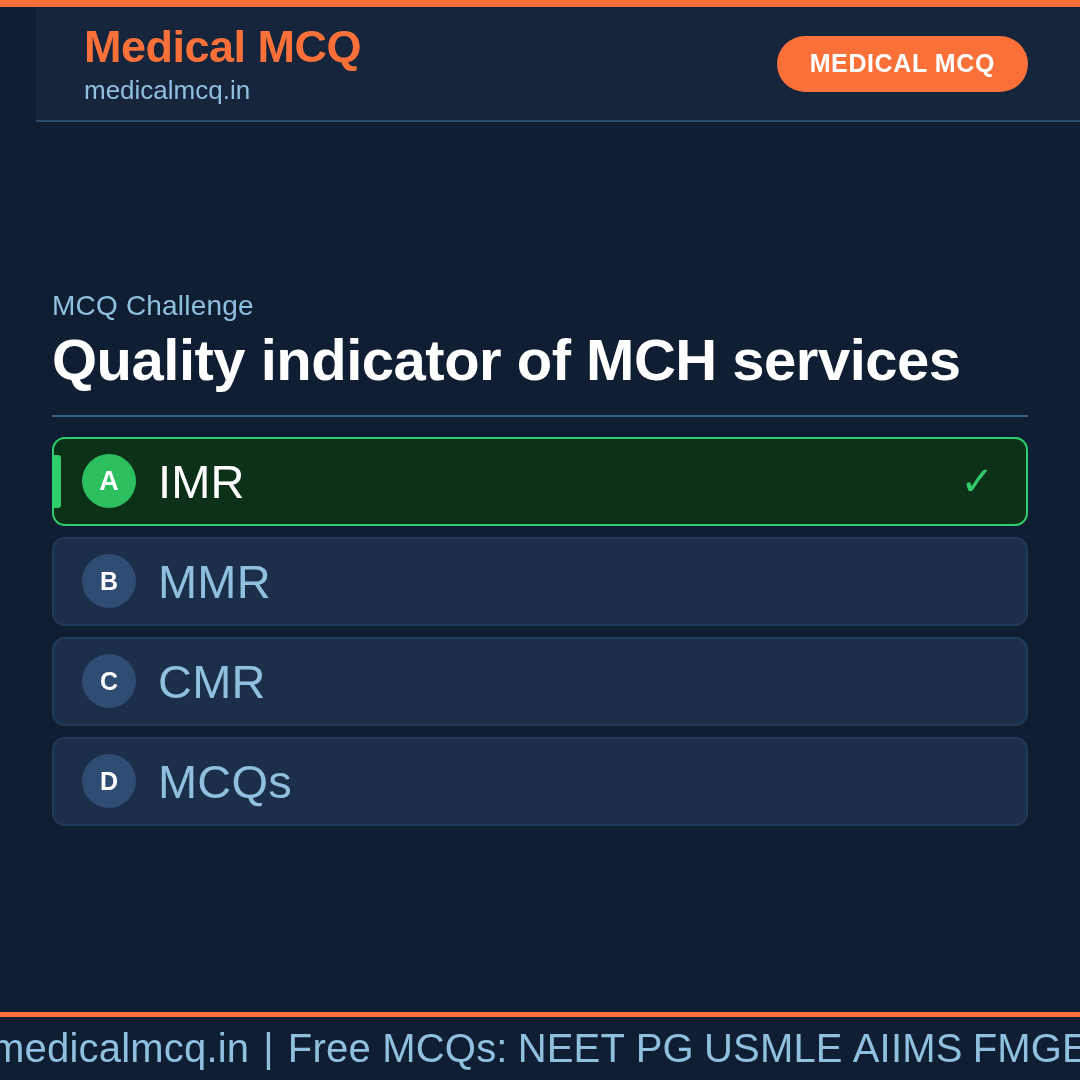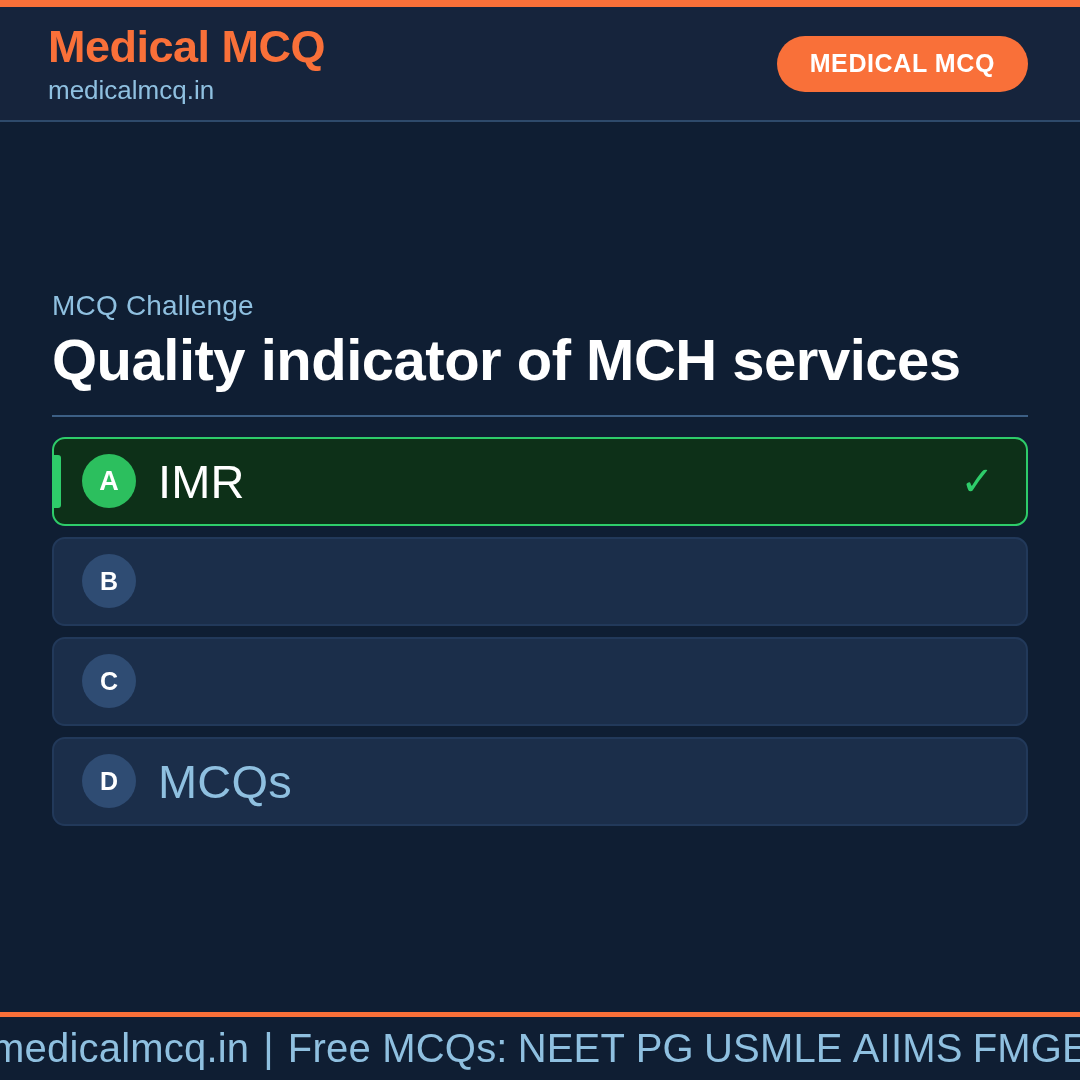--- a/index.html
+++ b/index.html
@@ -42,6 +42,7 @@
     align-items: center;
     justify-content: space-between;
     padding: 0 52px 0 48px;
+    margin-left: 36px;
   }
   .brand {
     display: flex;

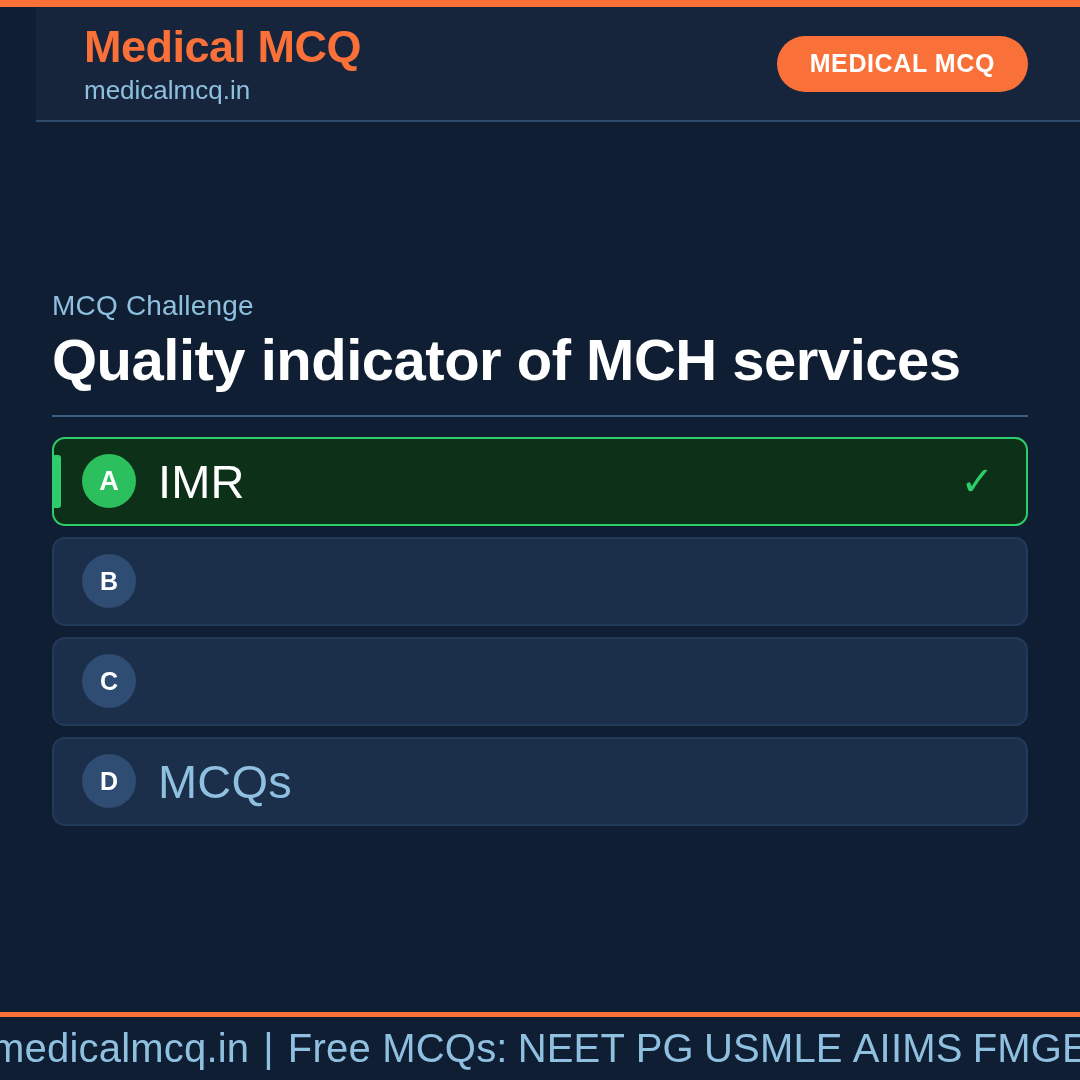--- a/index.html
+++ b/index.html
@@ -237,6 +237,7 @@
         <div class="option">
 
           <div class="badge">B</div>
+          <div class="option-label">MMR</div>
           <div class="check hidden"></div>
         </div>
 

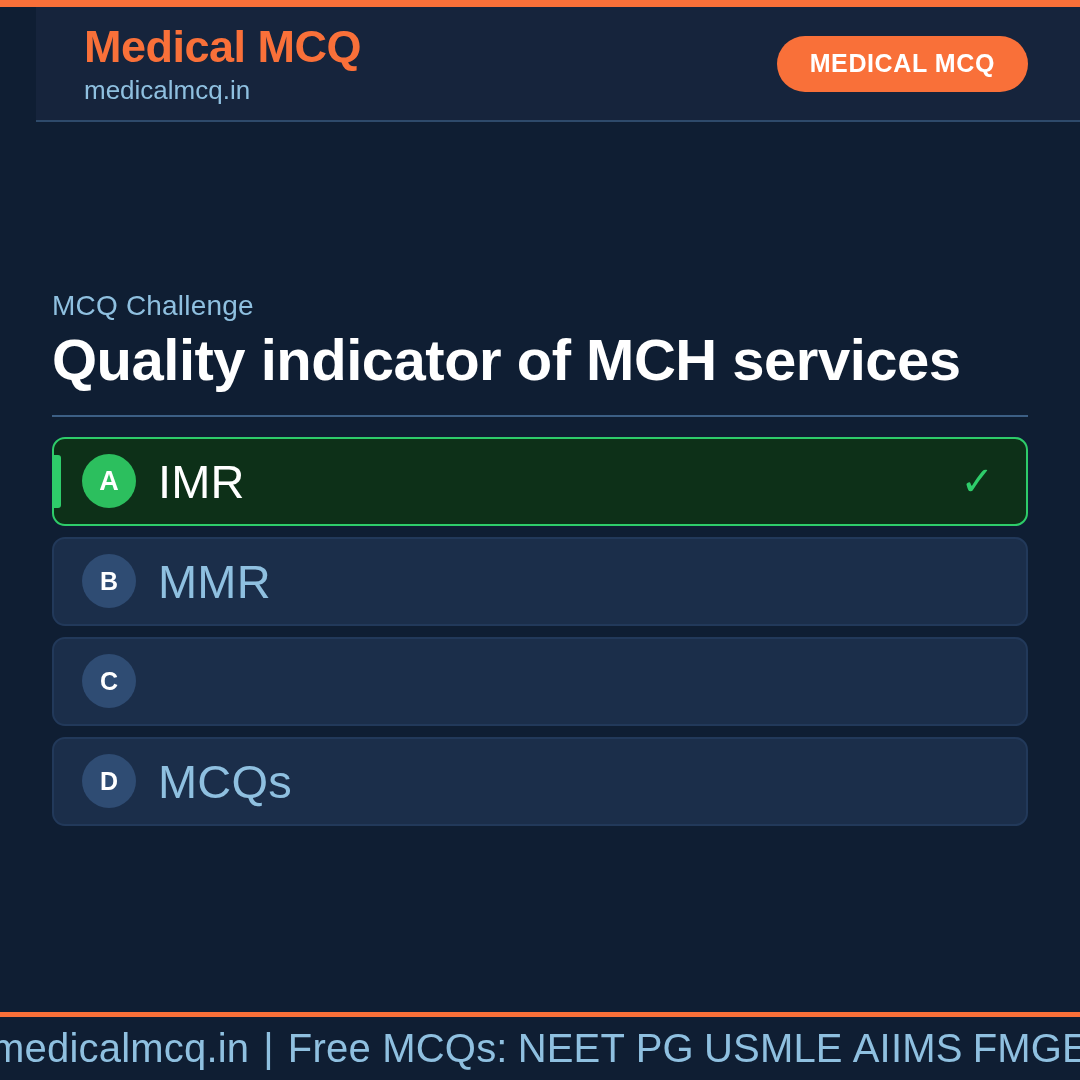--- a/index.html
+++ b/index.html
@@ -244,6 +244,7 @@
         <div class="option">
 
           <div class="badge">C</div>
+          <div class="option-label">CMR</div>
           <div class="check hidden"></div>
         </div>
 

